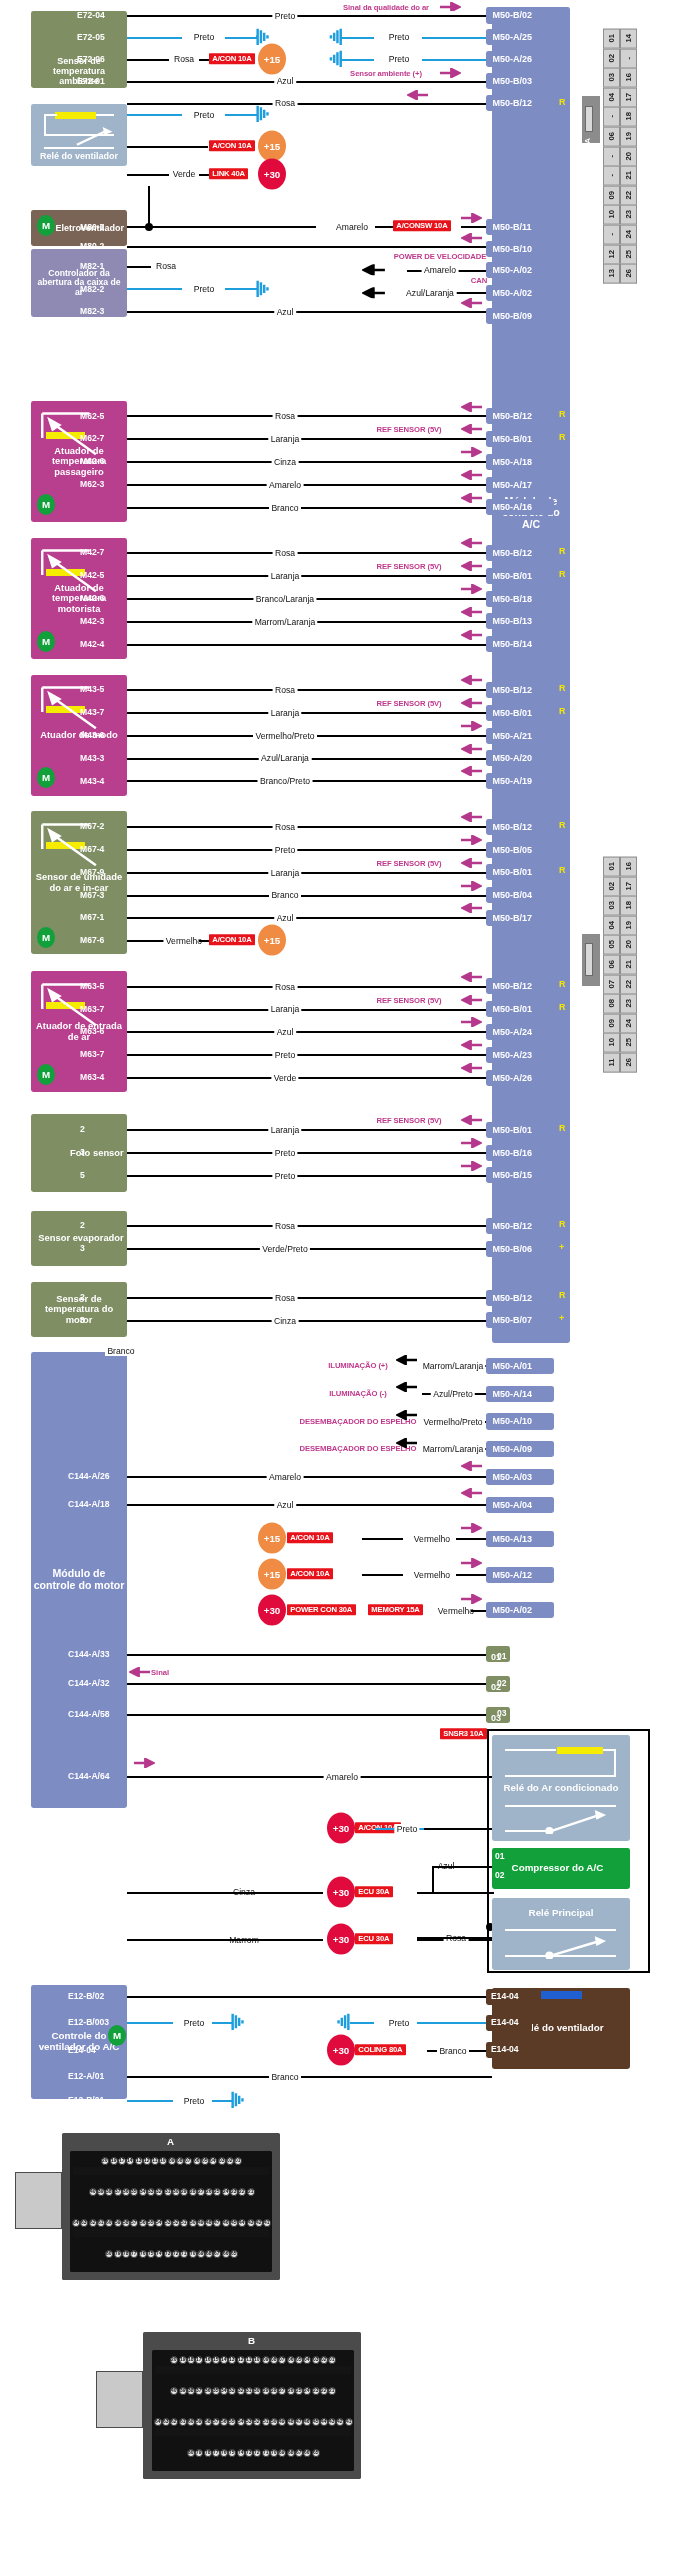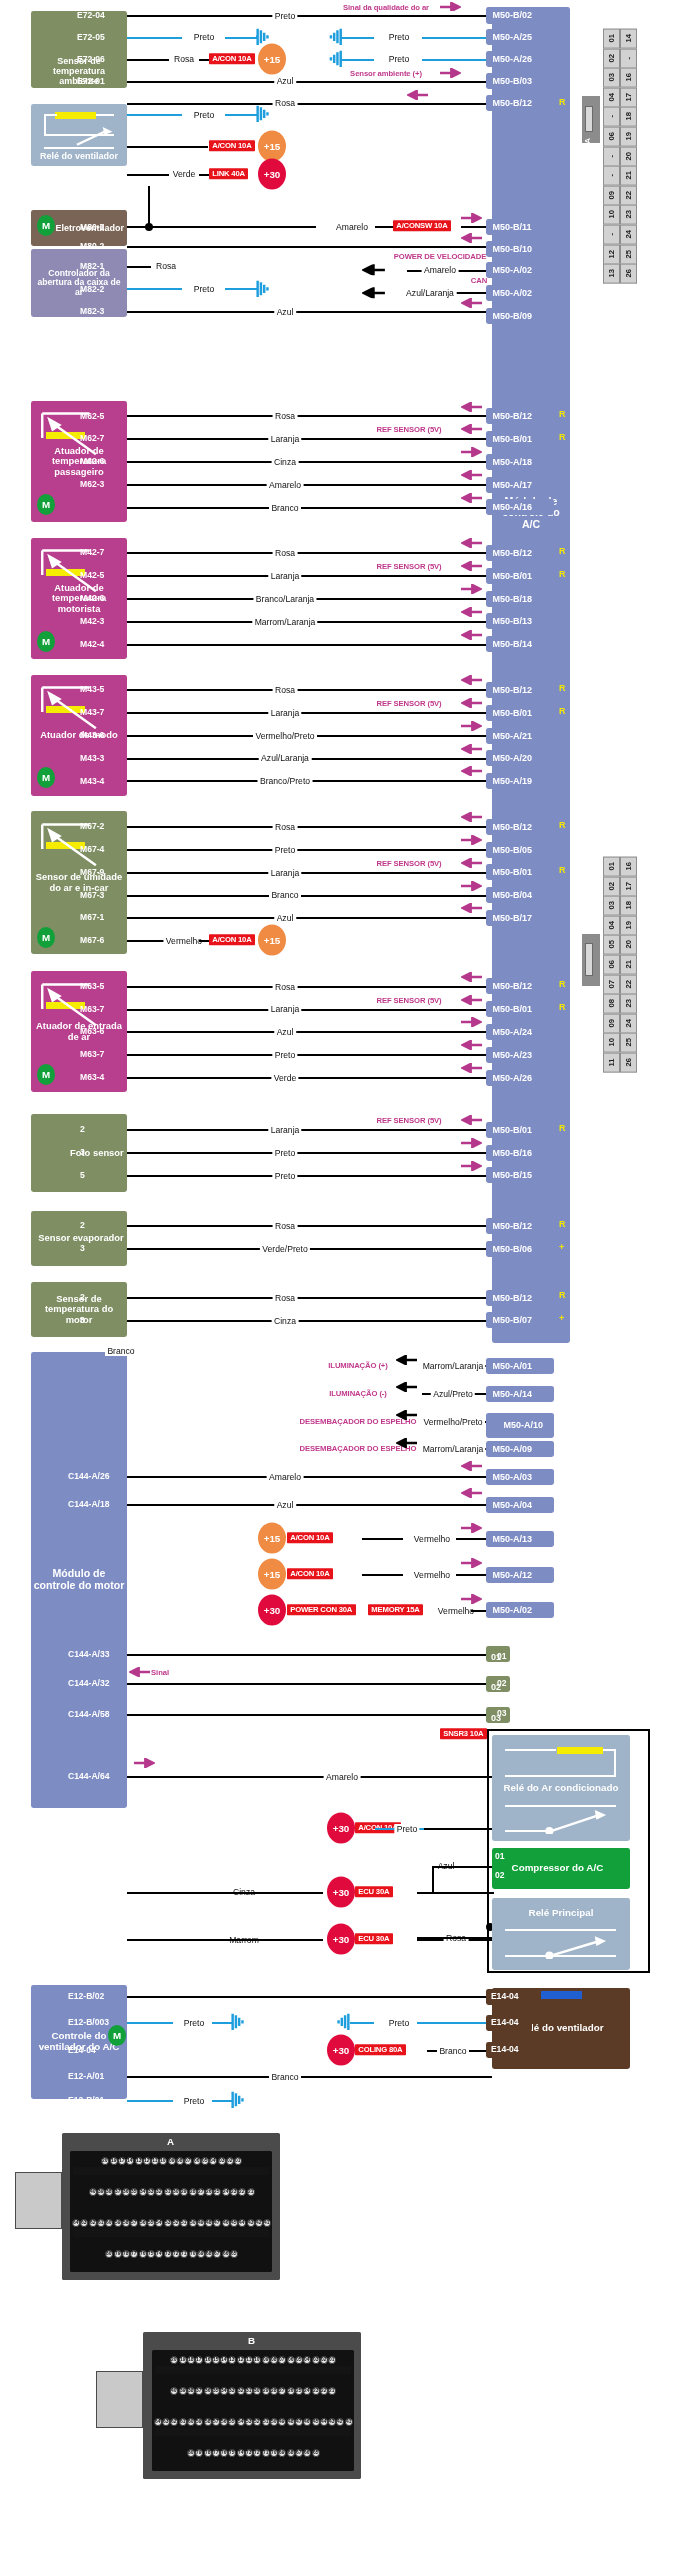--- a/index.html
+++ b/index.html
@@ -790,7 +790,7 @@
       <svg class="arrow" style="left:396px; top:1415px;" width="21" height="9.8" viewBox="0 0 26 12">
         <path d="M26 6 L8 6 M12 1 L2 6 L12 11 Z" stroke="#000" stroke-width="3" fill="#000"></path>
       </svg>
-      <div class="box mod" style="left:486px; top:1413px; width:68px; height:25px; justify-content:center; padding-left:6.5px; font-size:9px;">
+      <div class="box mod" style="left:486px; top:1413px; width:68px; height:17px; justify-content:flex-start; padding-left:6.5px; font-size:9px;">
         <span>M50-A/10</span>
       </div>
       <div class="annot" style="left:358px; top:1448px;">DESEMBAÇADOR DO ESPELHO</div>

